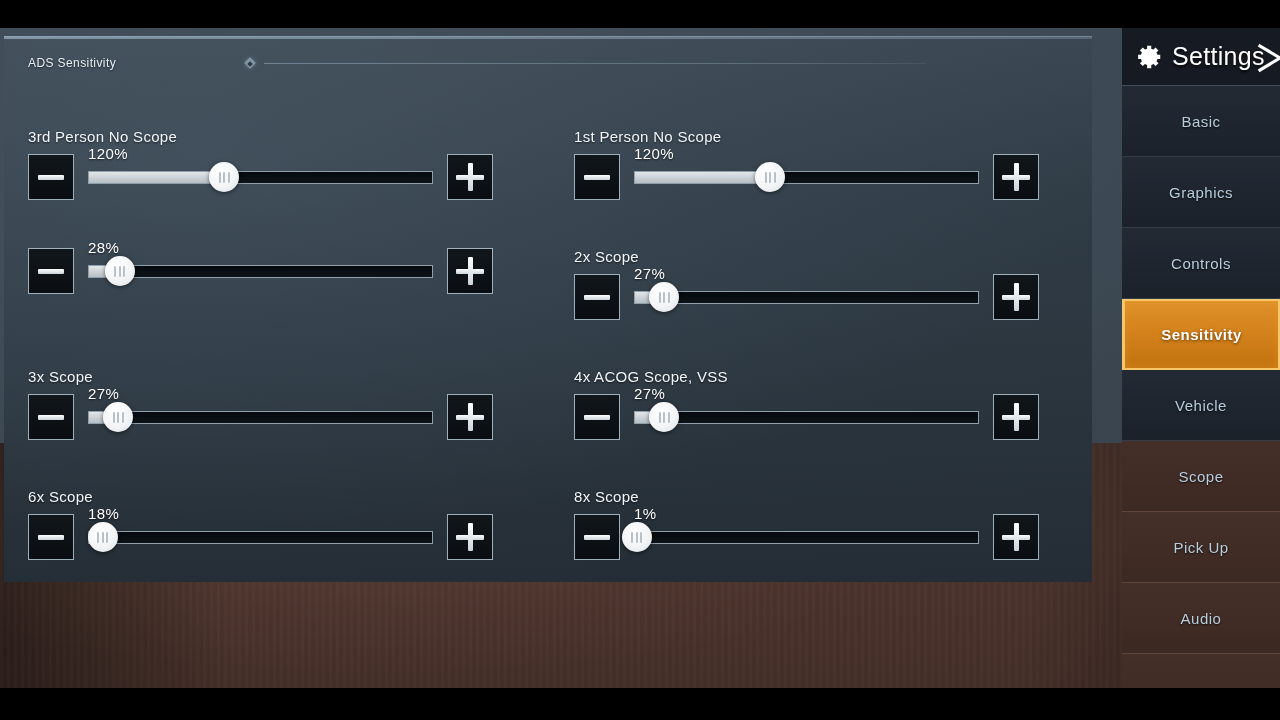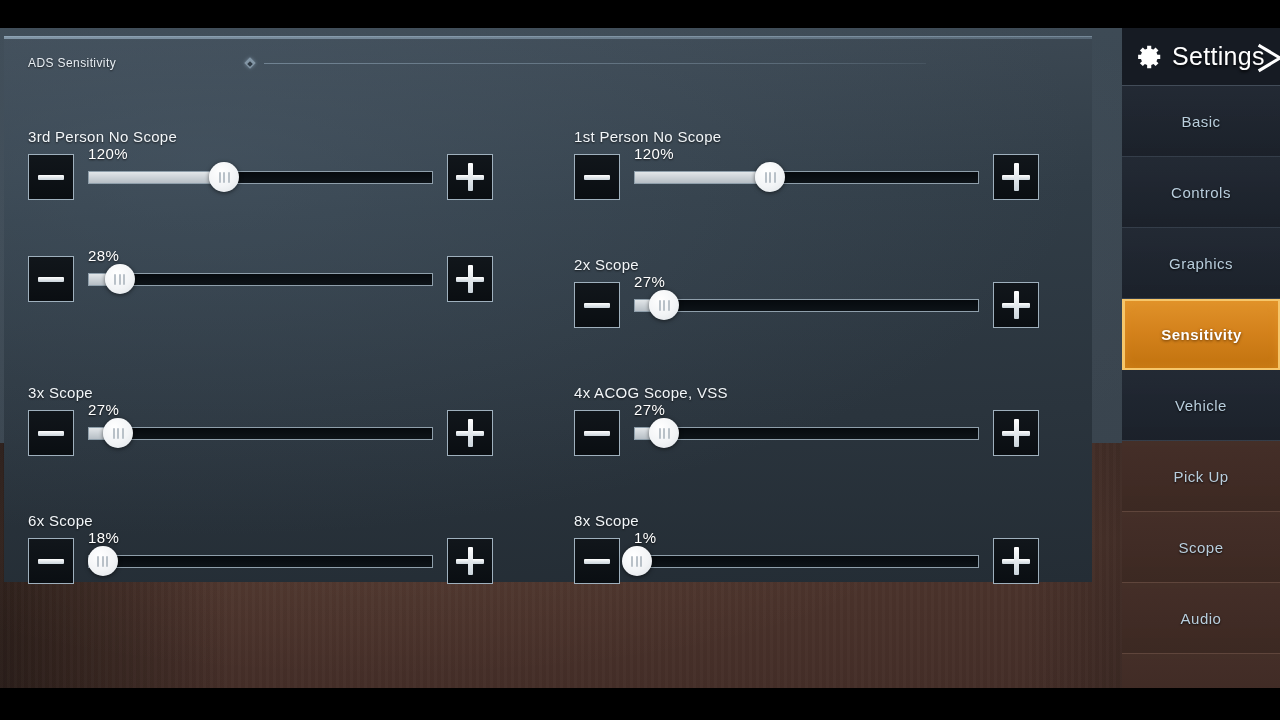--- a/index.html
+++ b/index.html
@@ -78,7 +78,7 @@
   
   .grid {
     position:absolute; left:0; top:92px; width:1088px;
-    display:grid; grid-template-columns:570px 518px; row-gap:8px;
+    display:grid; grid-template-columns:570px 518px; row-gap:0;
   }
   .cell { padding:0 0 0 24px; height:120px; }
   .cell.right { padding-left:0; }

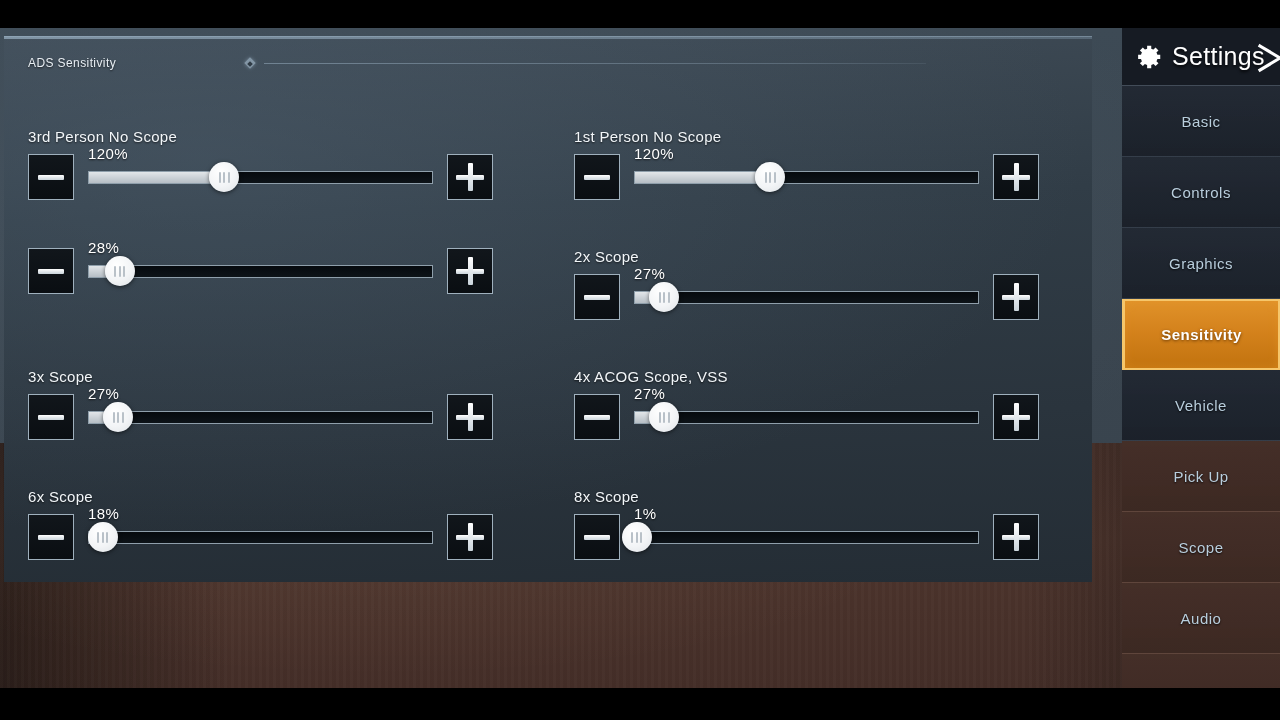--- a/index.html
+++ b/index.html
@@ -403,10 +403,10 @@
           <span>Basic</span>
         </div>
         <div class="menu-item">
+          <span>Graphics</span>
+        </div>
+        <div class="menu-item">
           <span>Controls</span>
-        </div>
-        <div class="menu-item">
-          <span>Graphics</span>
         </div>
         <div class="menu-item active">
           <span>Sensitivity</span>

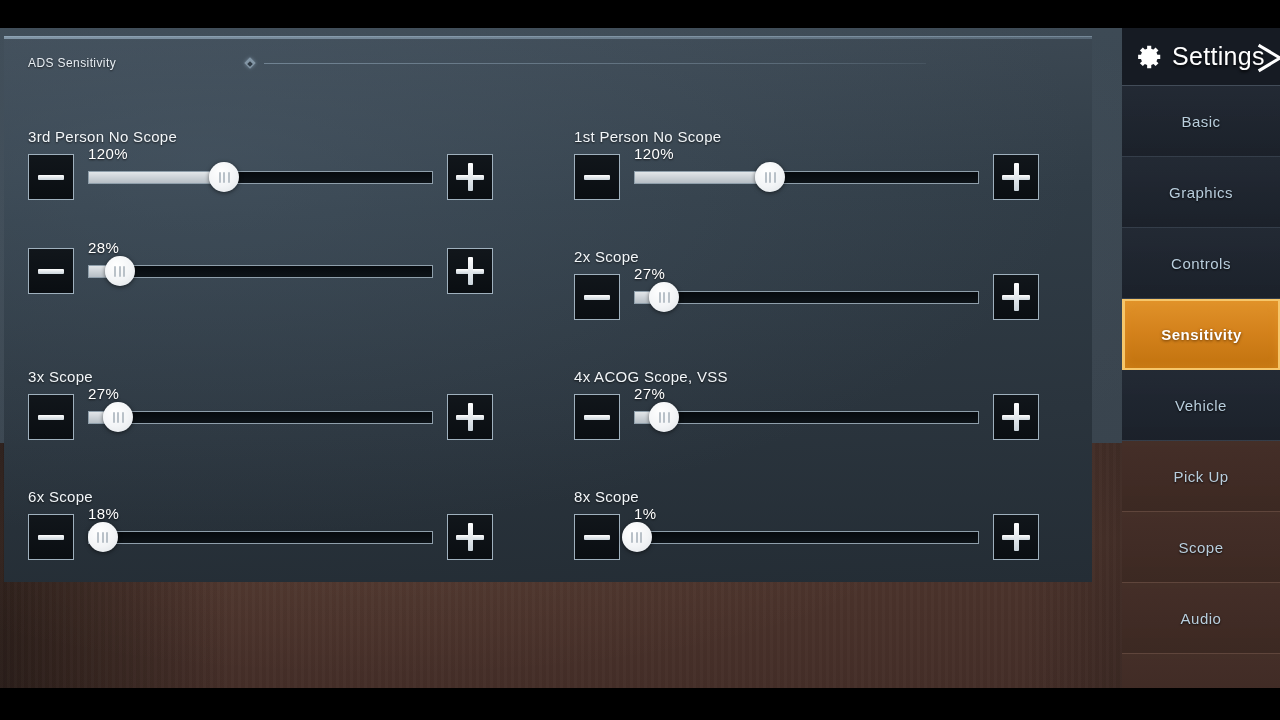--- a/index.html
+++ b/index.html
@@ -415,10 +415,10 @@
           <span>Vehicle</span>
         </div>
         <div class="menu-item warm">
+          <span>Scope</span>
+        </div>
+        <div class="menu-item warm">
           <span>Pick Up</span>
-        </div>
-        <div class="menu-item warm">
-          <span>Scope</span>
         </div>
         <div class="menu-item warm">
           <span>Audio</span>

